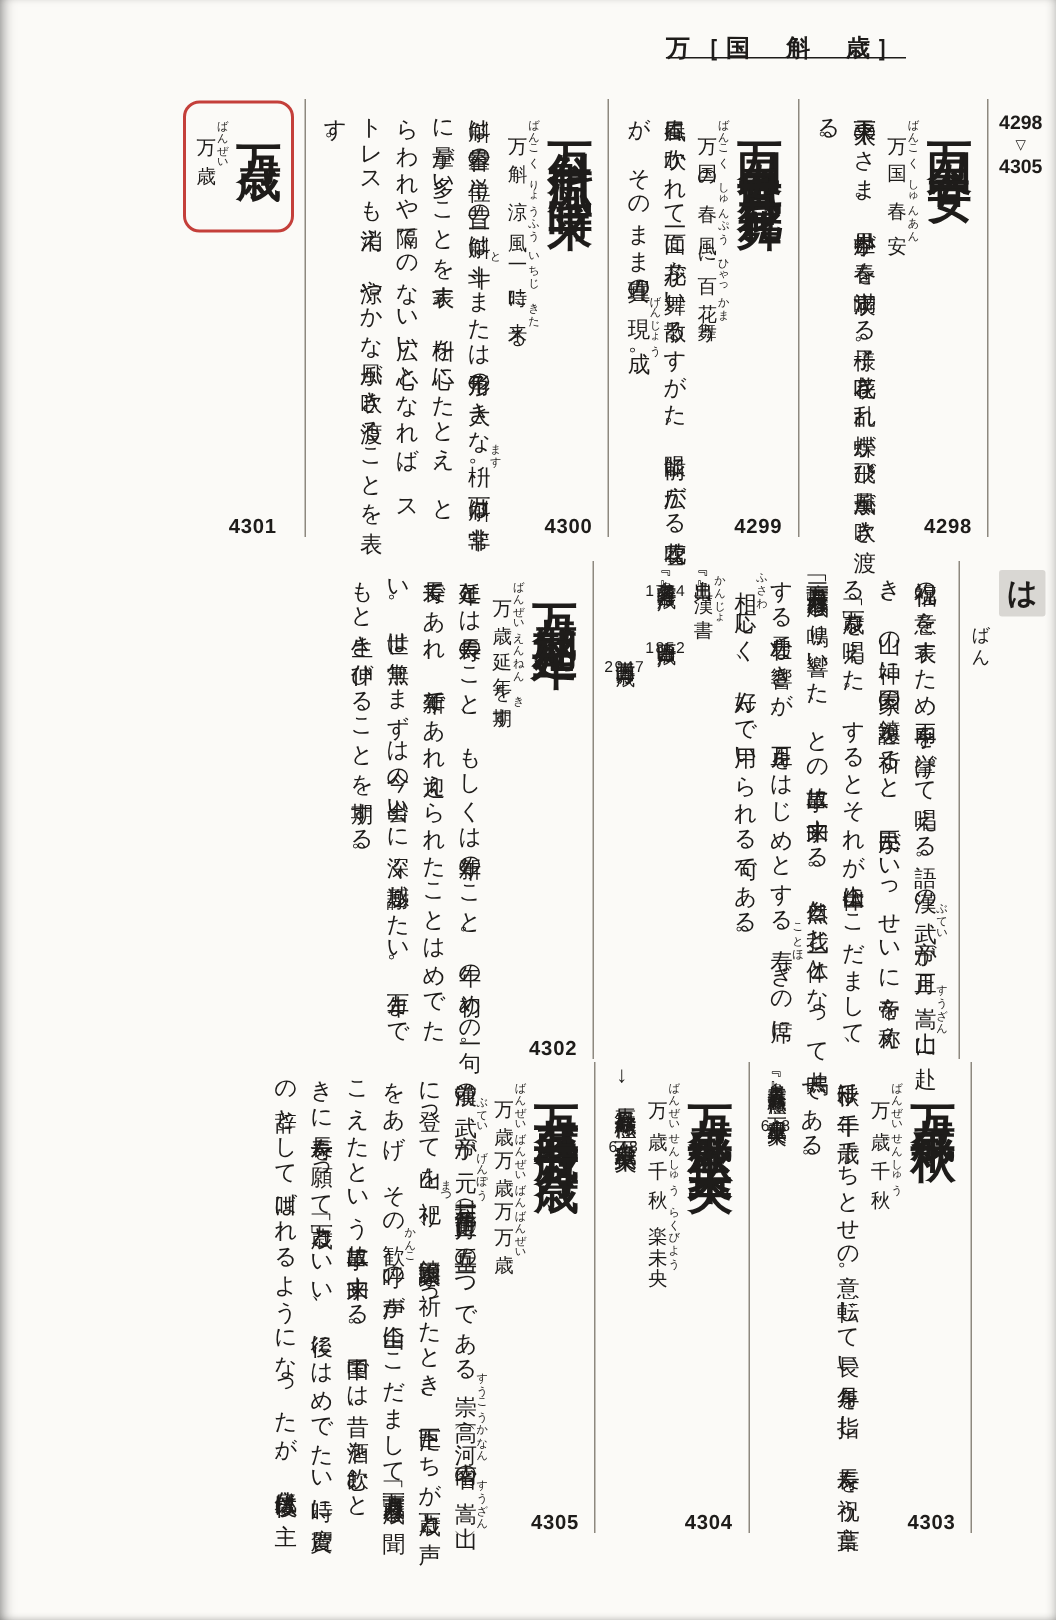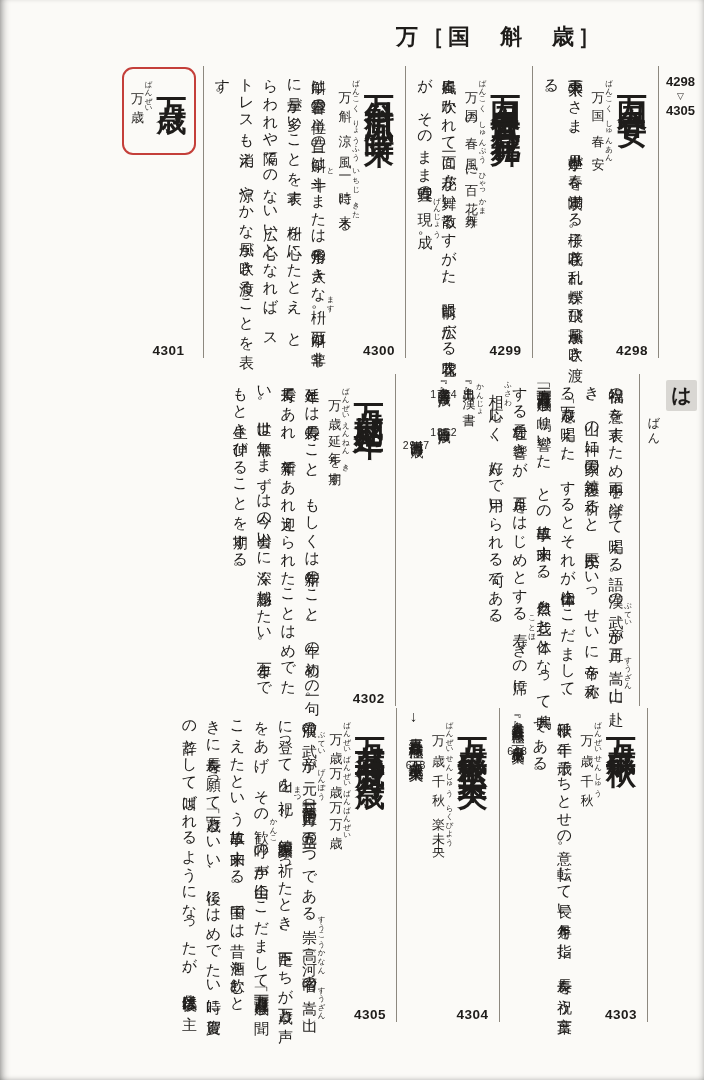--- a/index.html
+++ b/index.html
@@ -11,7 +11,7 @@
   }
   .header-guide{
     position:absolute;top:22px;right:100px;
-    font-size:22px;font-weight:bold;letter-spacing:4px;white-space:nowrap;
+    font-size:16px;font-weight:bold;letter-spacing:4px;white-space:nowrap;text-decoration:underline;
   }
   .band{
     position:absolute;writing-mode:vertical-rl;text-orientation:mixed;

